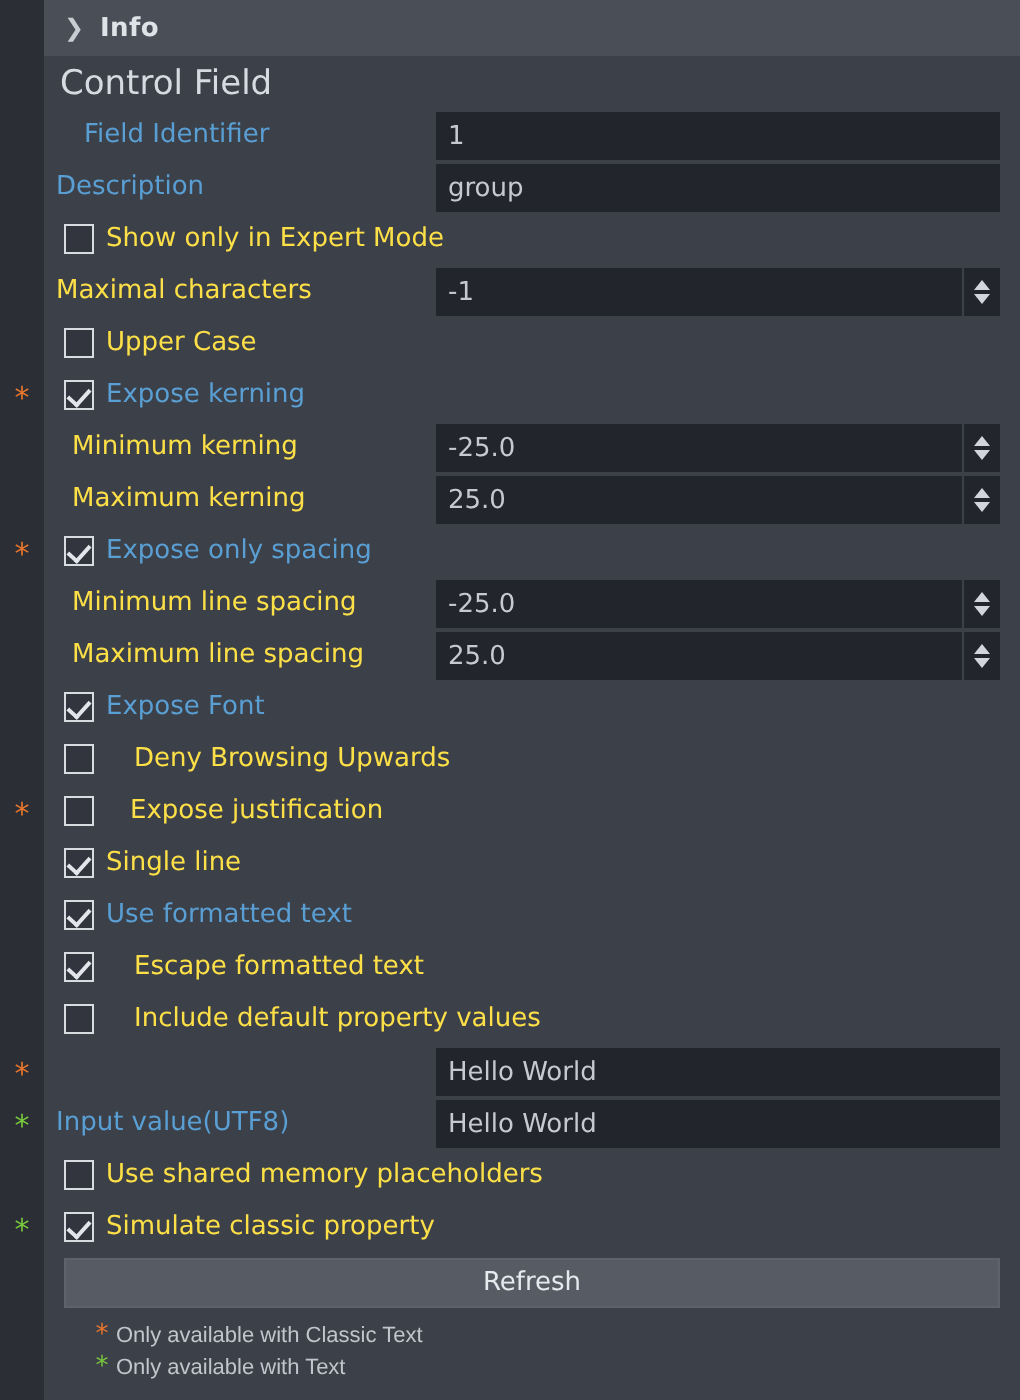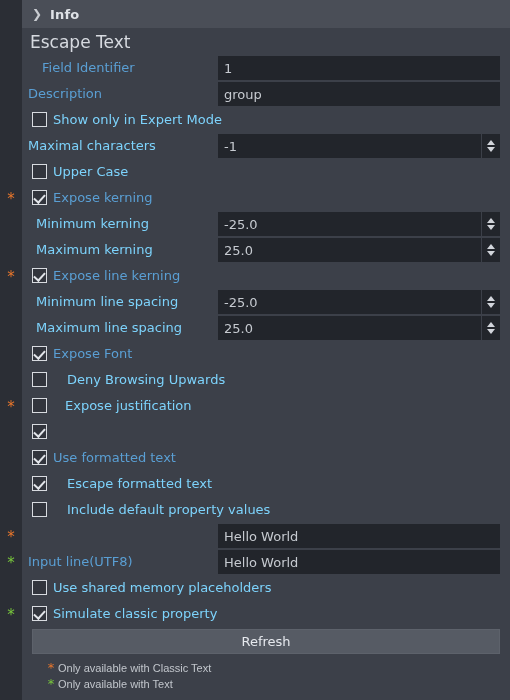--- a/index.html
+++ b/index.html
@@ -187,7 +187,7 @@
     </div>
 
   <div class="panel">
-    <div class="section-title">Escape Text</div>
+    <div class="section-title">Control Field</div>
     <div id="rows-host">
         <div class="row" style="top: 27px;">
           <div class="label link" style="left: 20px;">Field Identifier</div>

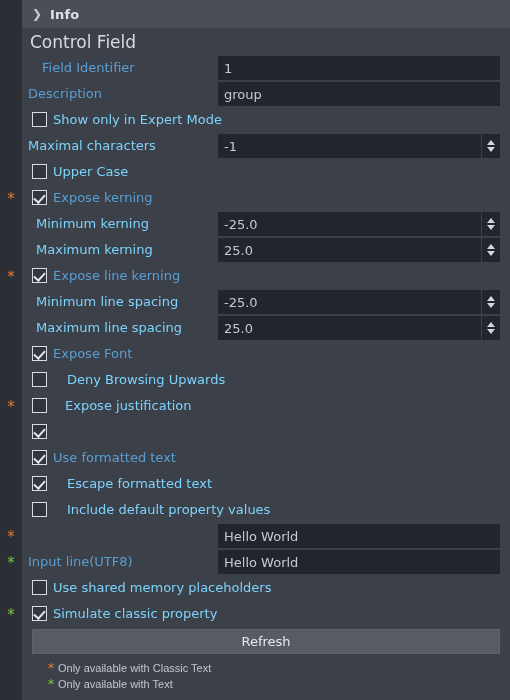--- a/index.html
+++ b/index.html
@@ -81,7 +81,7 @@
     font-size: 13px;
     white-space: nowrap;
   }
-  .label.plain { color: #7dd3fc; }
+  .label.plain { color: #fde047; }
   .label.link  { color: #5a9fd4; }
 
   

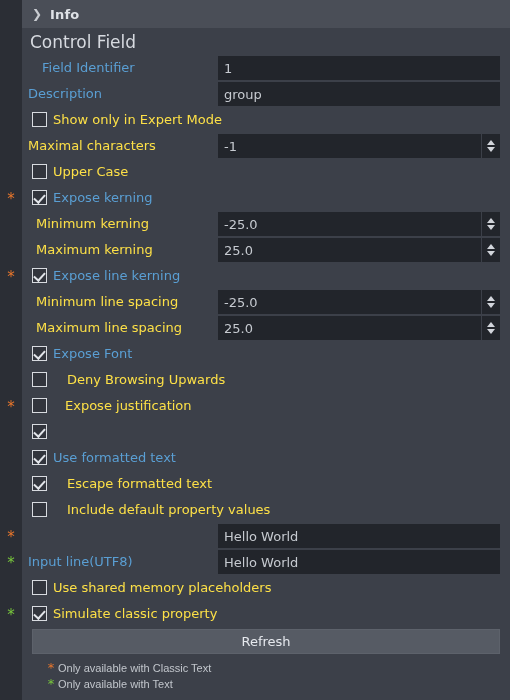--- a/index.html
+++ b/index.html
@@ -245,7 +245,7 @@
         </div>
         <div class="row" style="top: 235px;">
           <div class="cb checked" style="left: 10px;"></div>
-          <div class="label link" style="left: 31px;">Expose line kerning</div>
+          <div class="label link" style="left: 31px;">Expose only spacing</div>
         </div>
         <div class="row" style="top: 261px;">
           <div class="label plain" style="left: 14px;">Minimum line spacing</div>

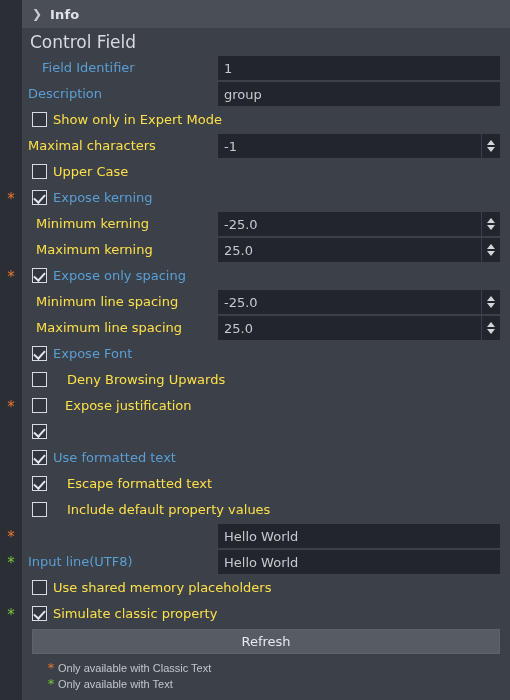--- a/index.html
+++ b/index.html
@@ -281,6 +281,7 @@
         </div>
         <div class="row" style="top: 391px;">
           <div class="cb checked" style="left: 10px;"></div>
+          <div class="label plain" style="left: 31px;">Single line</div>
         </div>
         <div class="row" style="top: 417px;">
           <div class="cb checked" style="left: 10px;"></div>

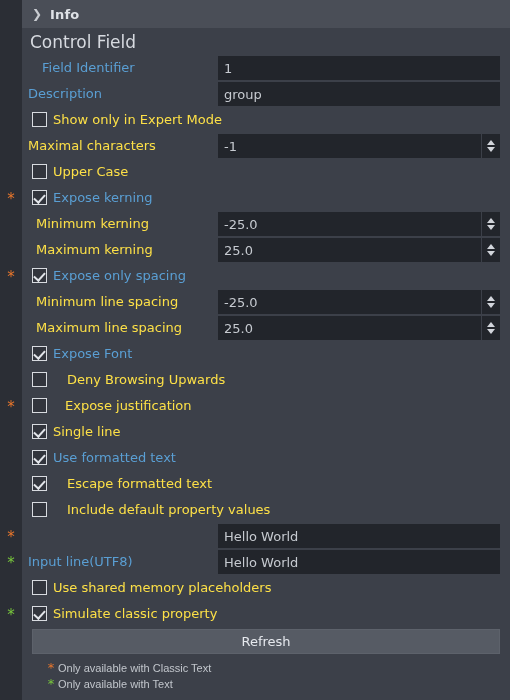--- a/index.html
+++ b/index.html
@@ -301,7 +301,7 @@
           </div>
         </div>
         <div class="row" style="top: 521px;">
-          <div class="label link" style="left: 6px;">Input line(UTF8)</div>
+          <div class="label link" style="left: 6px;">Input value(UTF8)</div>
           <div class="field" style="left: 196px; right: 10px; top: 1px;">
             <span class="val">Hello World</span>
           </div>

